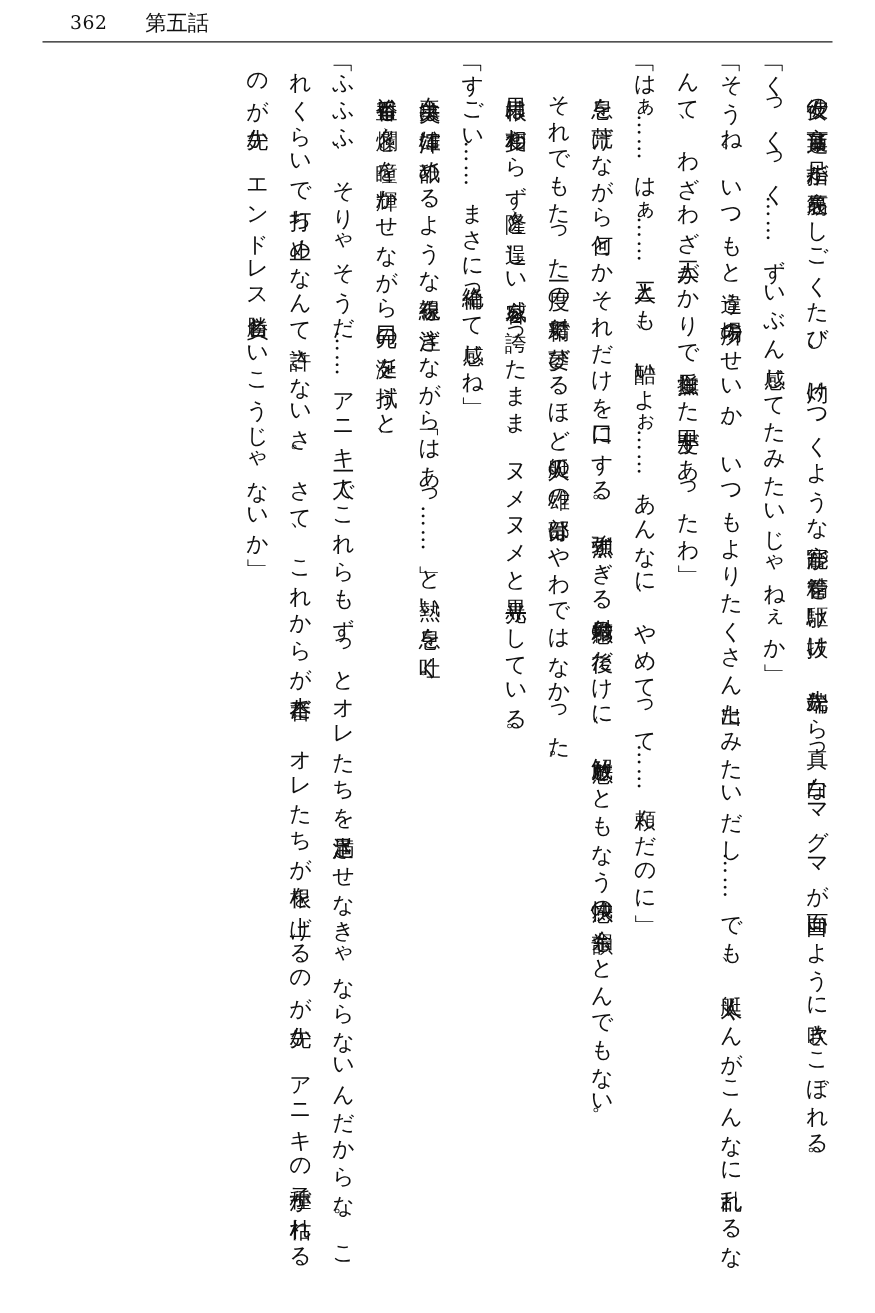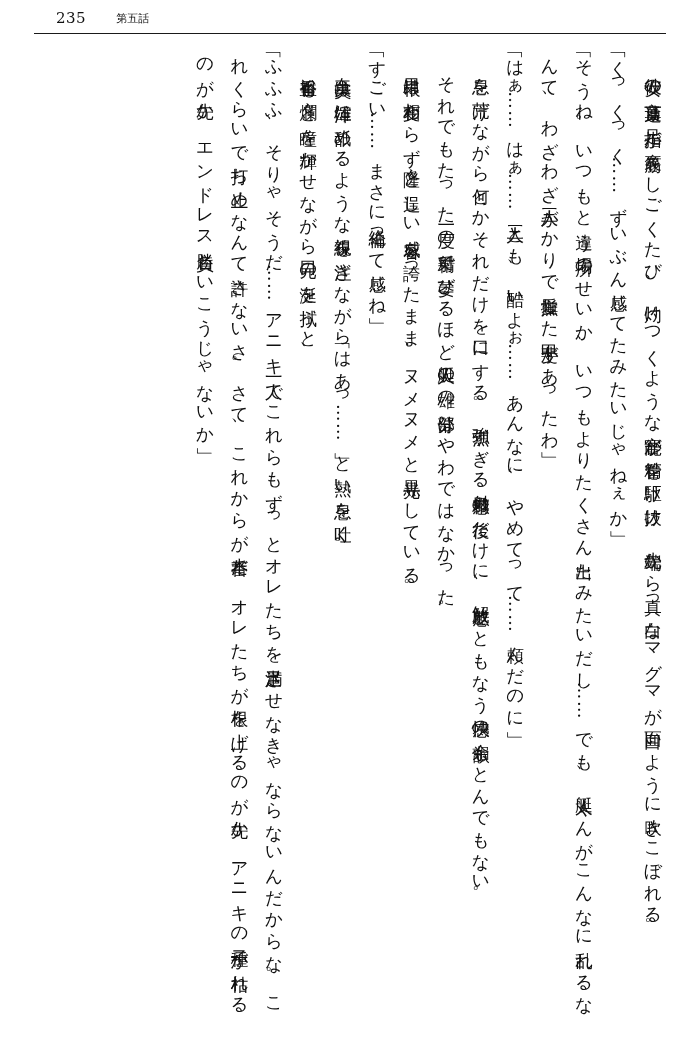--- a/index.html
+++ b/index.html
@@ -96,7 +96,7 @@
 <div class="page">
 
   <div class="header">
-    <span class="page-number">235</span>
+    <span class="page-number">362</span>
     <span class="chapter-label">第五話</span>
   </div>
   <div class="header-rule"></div>

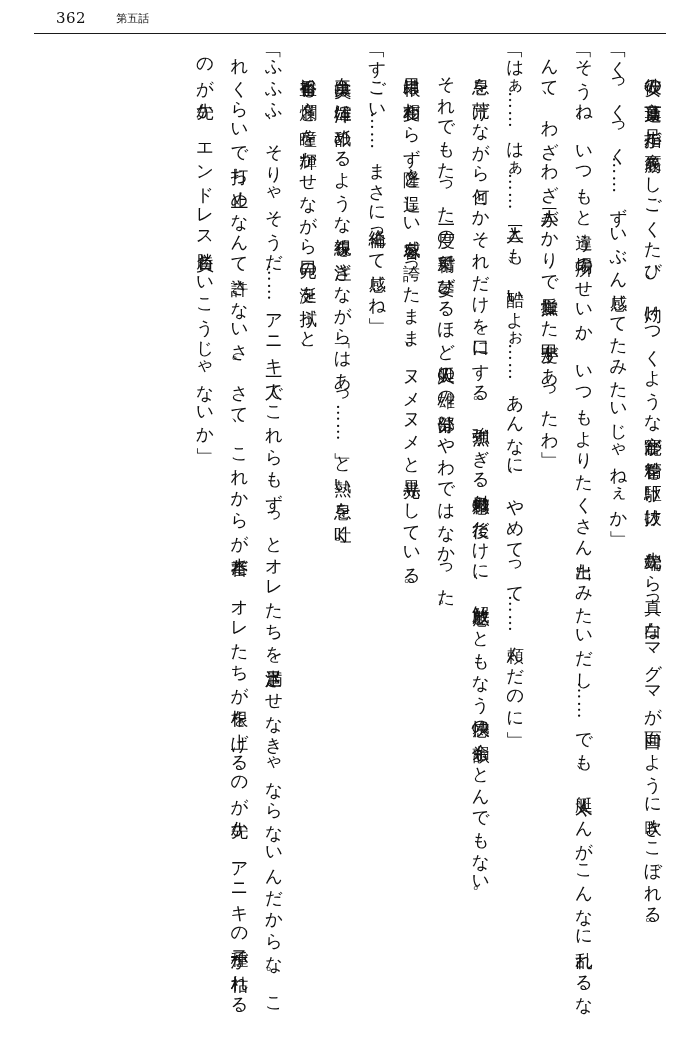--- a/index.html
+++ b/index.html
@@ -41,7 +41,7 @@
     font-family: "DejaVu Serif", "Liberation Serif", serif;
   }
   .chapter-label {
-    font-size: 11px;
+    font-size: 17px;
     color: #111;
     margin-right: 14px;
     white-space: nowrap;

